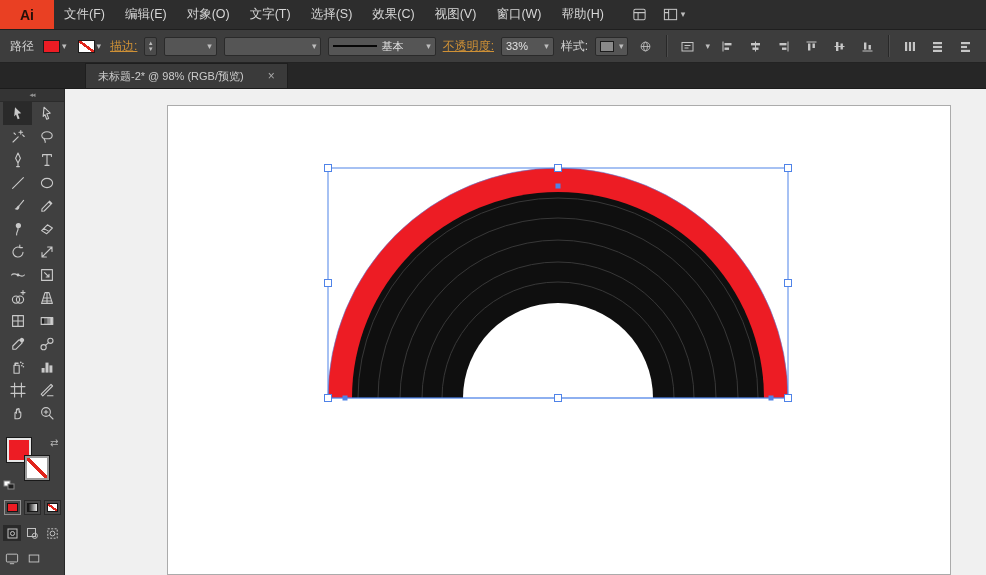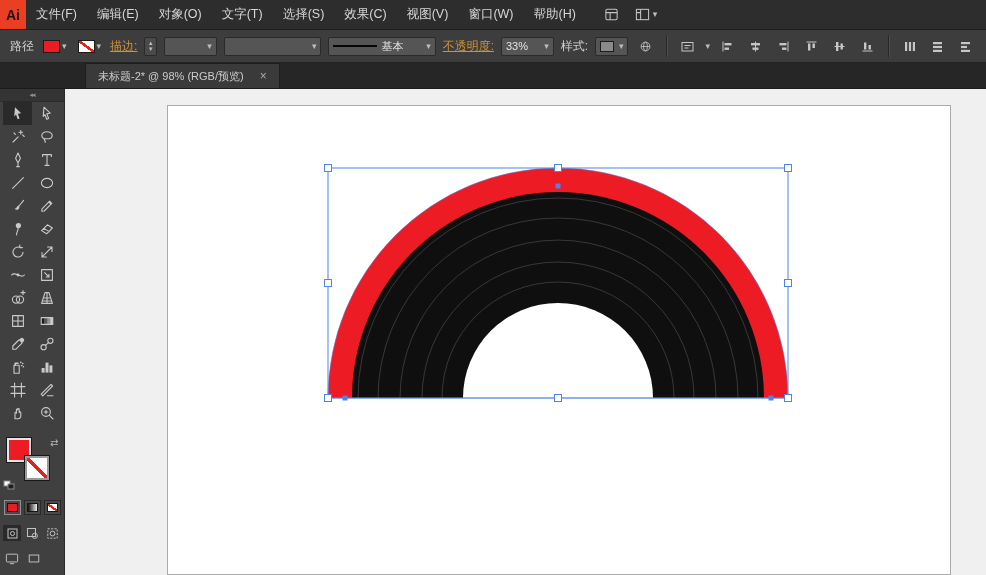--- a/index.html
+++ b/index.html
@@ -16,7 +16,7 @@
     flex:0 0 30px; height:30px; background:#2d2d2d; border-bottom:1px solid #1f1f1f;
     display:flex; align-items:stretch; color:#d6d6d6; font-size:12.5px;
   }
-  .ai-logo { width:26px; display:flex; align-items:center; justify-content:center;
+  .ai-logo { width:54px; display:flex; align-items:center; justify-content:center;
     background:#e94023; color:#26100a; font-weight:bold; font-size:14px; }
   .menu-item { display:flex; align-items:center; padding:0 10px; cursor:default; white-space:nowrap; }
   .mb-icons { display:flex; align-items:center; margin-left:18px; gap:16px; }

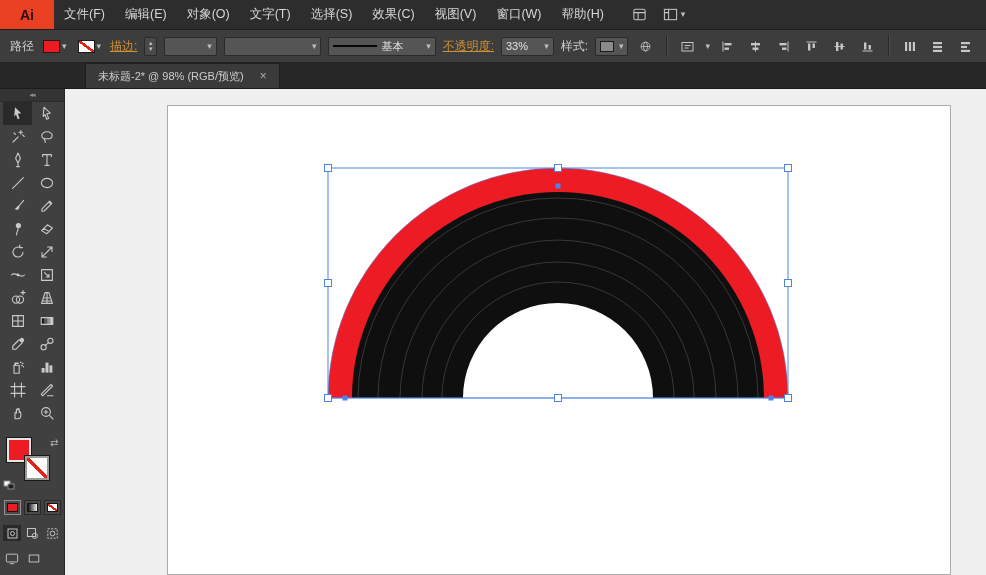--- a/index.html
+++ b/index.html
@@ -95,7 +95,7 @@
   .rightcol { flex:1; min-width:0; display:flex; flex-direction:column; }
   .tabbar { flex:0 0 26px; background:#262626; border-bottom:1px solid #1b1b1b;
     display:flex; align-items:flex-end; padding-left:20px; }
-  .doc-tab { height:25px; display:flex; align-items:center; gap:16px; padding:0 12px;
+  .doc-tab { height:25px; display:flex; align-items:center; gap:24px; padding:0 12px;
     background:#3a3a3a; border:1px solid #1e1e1e; border-bottom:none; color:#cccccc; font-size:11px; }
   .tab-close { color:#aaaaaa; font-size:12px; cursor:pointer; }
 

